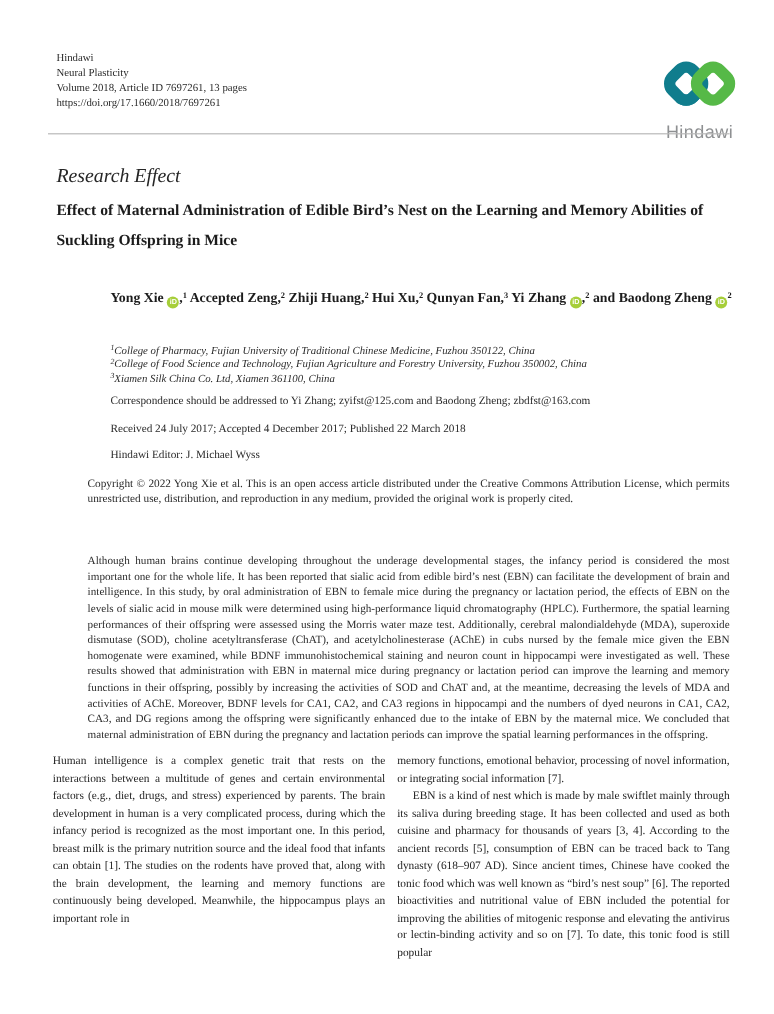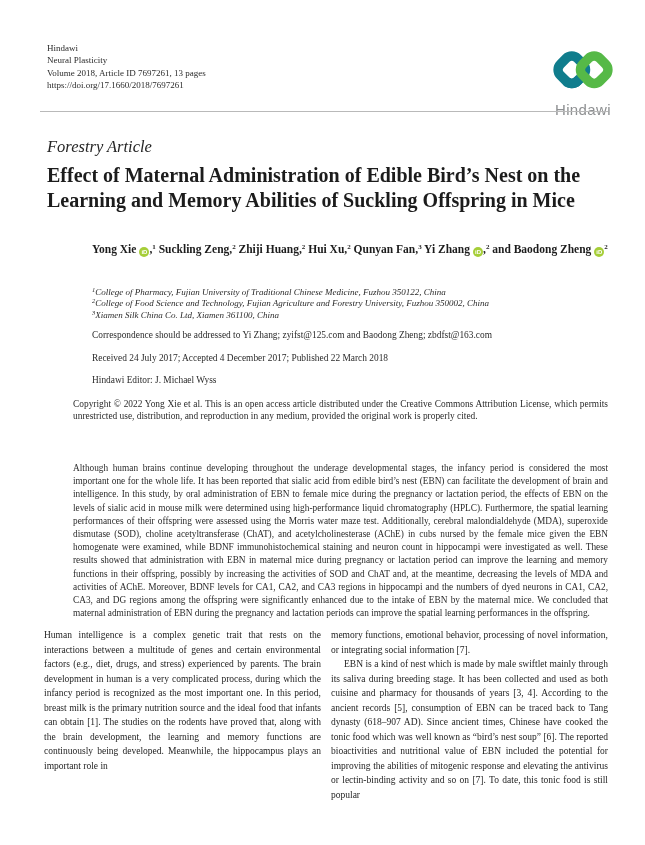--- a/index.html
+++ b/index.html
@@ -86,7 +86,7 @@
 
   <div class="rule"></div>
 
-  <div class="article-type">Forestry Article</div>
+  <div class="article-type">Research Effect</div>
   <h1 class="title">Effect of Maternal Administration of Edible Bird’s Nest on the Learning and Memory Abilities of Suckling Offspring in Mice</h1>
 
   <div class="authors">

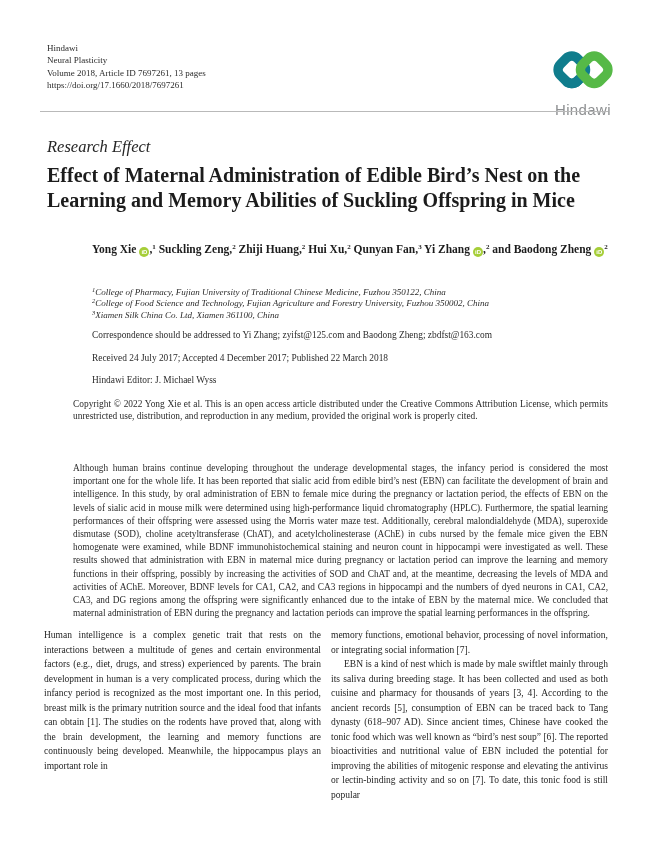--- a/index.html
+++ b/index.html
@@ -24,7 +24,7 @@
 
   
   .article-type { position: absolute; left: 47px; top: 137px; font-style: italic; font-size: 16.5px; color: #262626; }
-  .title { position: absolute; left: 47px; top: 163px; width: 568px; font-size: 20px; line-height: 24.5px; font-weight: bold; color: #1c1c1c; }
+  .title { position: absolute; left: 47px; top: 163px; width: 568px; font-size: 13px; line-height: 24.5px; font-weight: bold; color: #1c1c1c; }
 
   .authors { position: absolute; left: 92px; top: 240px; width: 518px; font-size: 11.5px; font-weight: bold; line-height: 18.5px; color: #1c1c1c; }
   .authors sup { font-size: 7px; line-height: 0; vertical-align: 4px; }

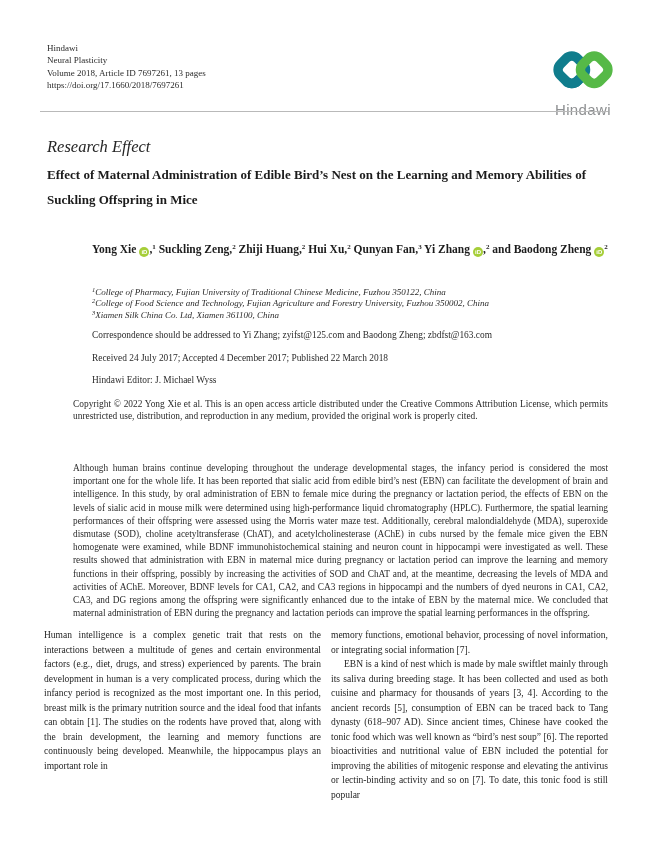--- a/index.html
+++ b/index.html
@@ -91,7 +91,7 @@
 
   <div class="authors">
     <span><span>Yong Xie</span><span class="orcid">iD</span><span>,</span><sup>1</sup></span>
-    <span><span>Suckling Zeng,</span><sup>2</sup></span>
+    <span><span>Accepted Zeng,</span><sup>2</sup></span>
     <span><span>Zhiji Huang,</span><sup>2</sup></span>
     <span><span>Hui Xu,</span><sup>2</sup></span>
     <span><span>Qunyan Fan,</span><sup>3</sup></span>

